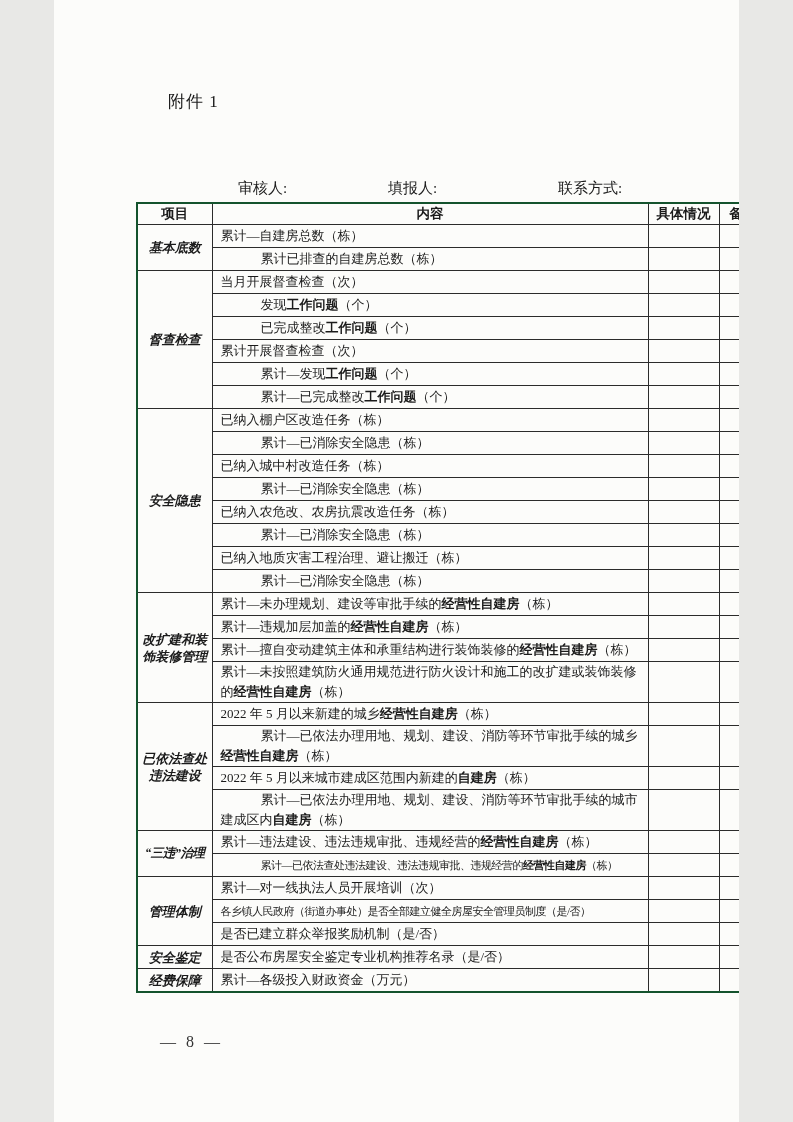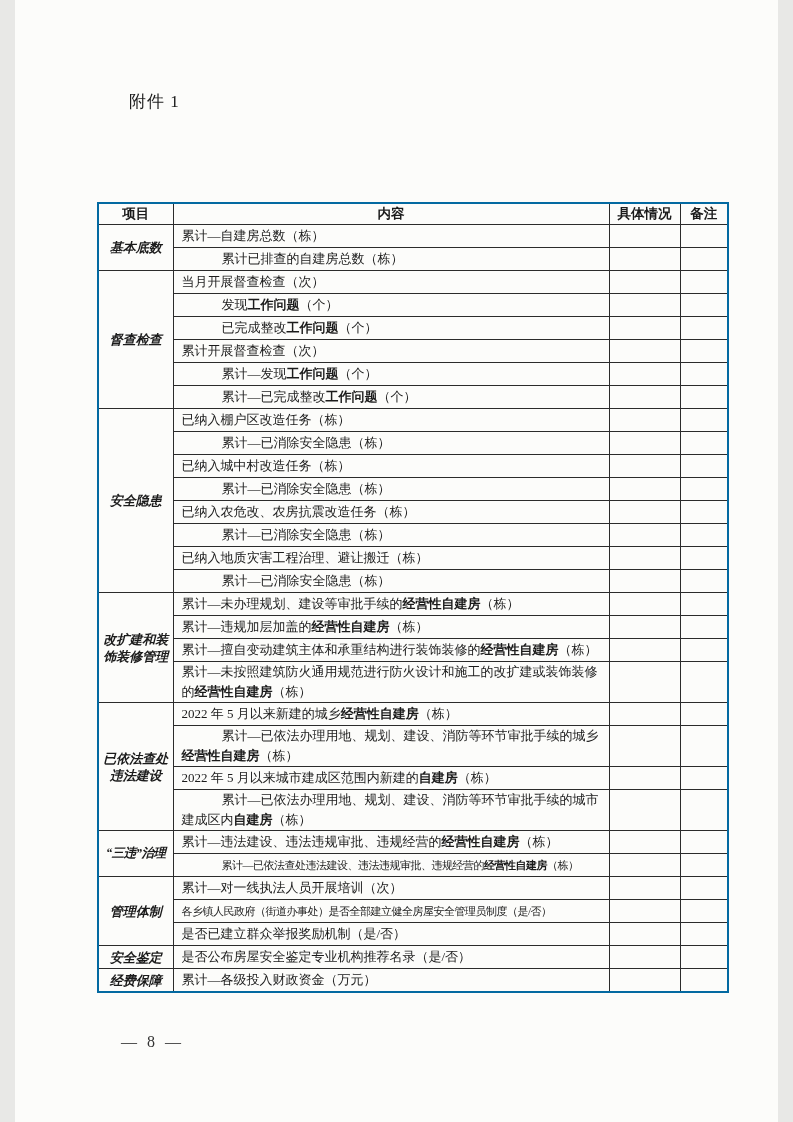--- a/index.html
+++ b/index.html
@@ -4,7 +4,7 @@
 <style>
   html,body { margin:0; padding:0; background:#e8e8e6; }
   .page {
-    position:relative; width:763px; height:1122px; margin:0 auto;
+    position:relative; width:685px; height:1122px; margin:0 auto;
     background:#fcfcfa; color:#1b1b1b; overflow:hidden;
     font-family:"Liberation Serif","DejaVu Serif",serif;
   }

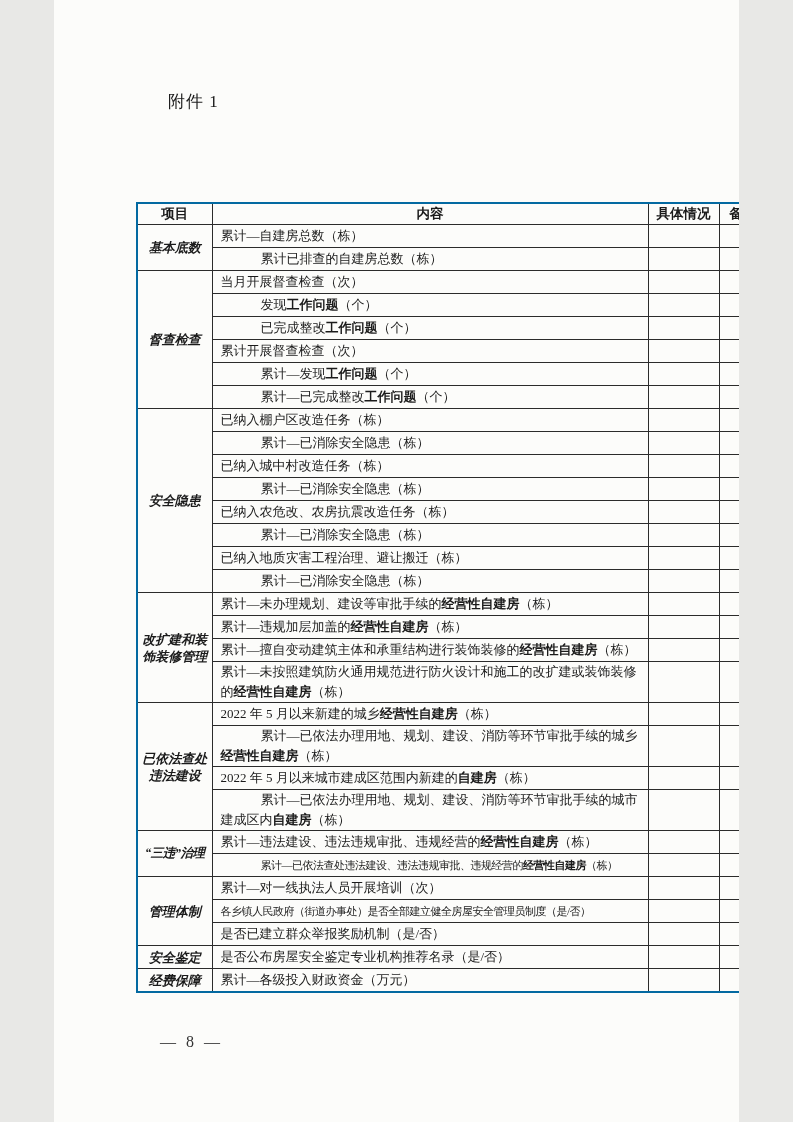--- a/index.html
+++ b/index.html
@@ -54,6 +54,11 @@
   <div class="attachment">附件 1</div>
 
 
+  <div class="signers">
+    <span class="signer signer-reviewer">审核人:</span>
+    <span class="signer signer-filler">填报人:</span>
+    <span class="signer signer-contact">联系方式:</span>
+  </div>
 
   <table class="form-table">
     <colgroup>

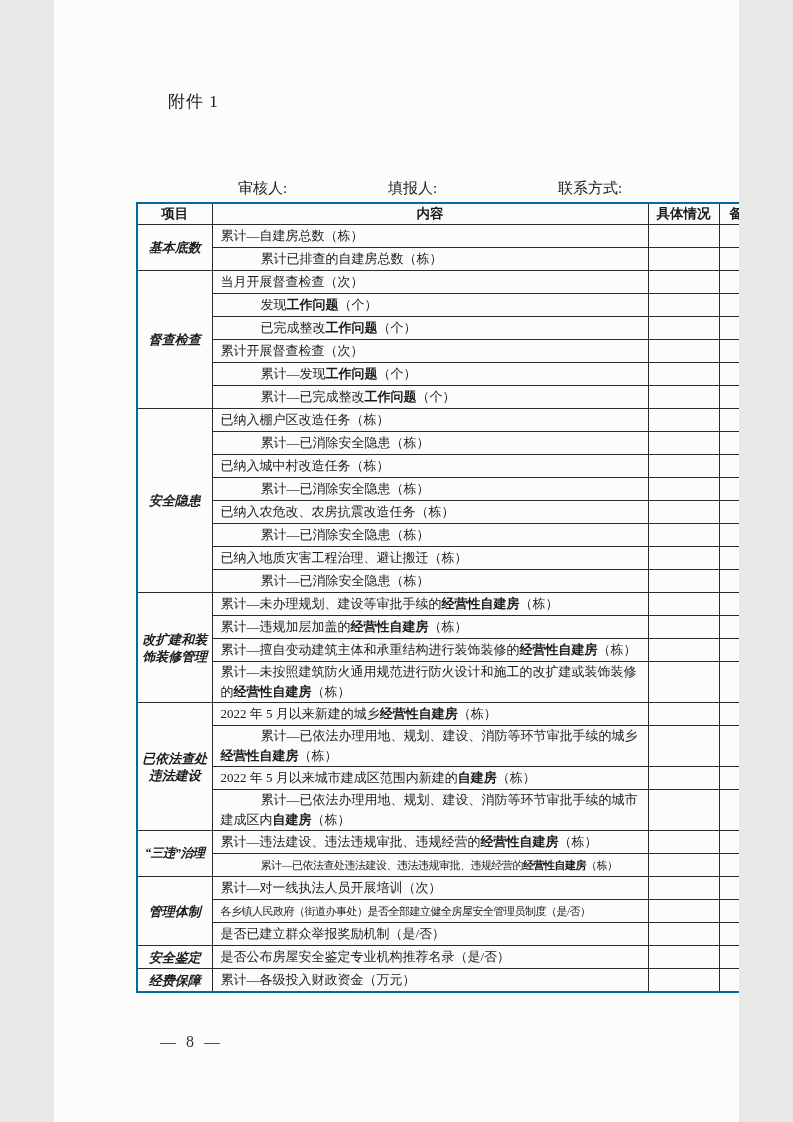--- a/index.html
+++ b/index.html
@@ -24,7 +24,7 @@
     border-collapse:collapse; table-layout:fixed;
   }
   .form-table td, .form-table th { border:1.5px solid #2b2b2b; overflow:hidden; }
-  .form-table { border:2px solid #0369a1; }
+  .form-table { border:2px solid #14532d; }
   th.col-header {
     font-family:"Liberation Sans","DejaVu Sans",sans-serif;
     font-weight:700; font-size:13.5px; height:20px; padding:0; text-align:center;

